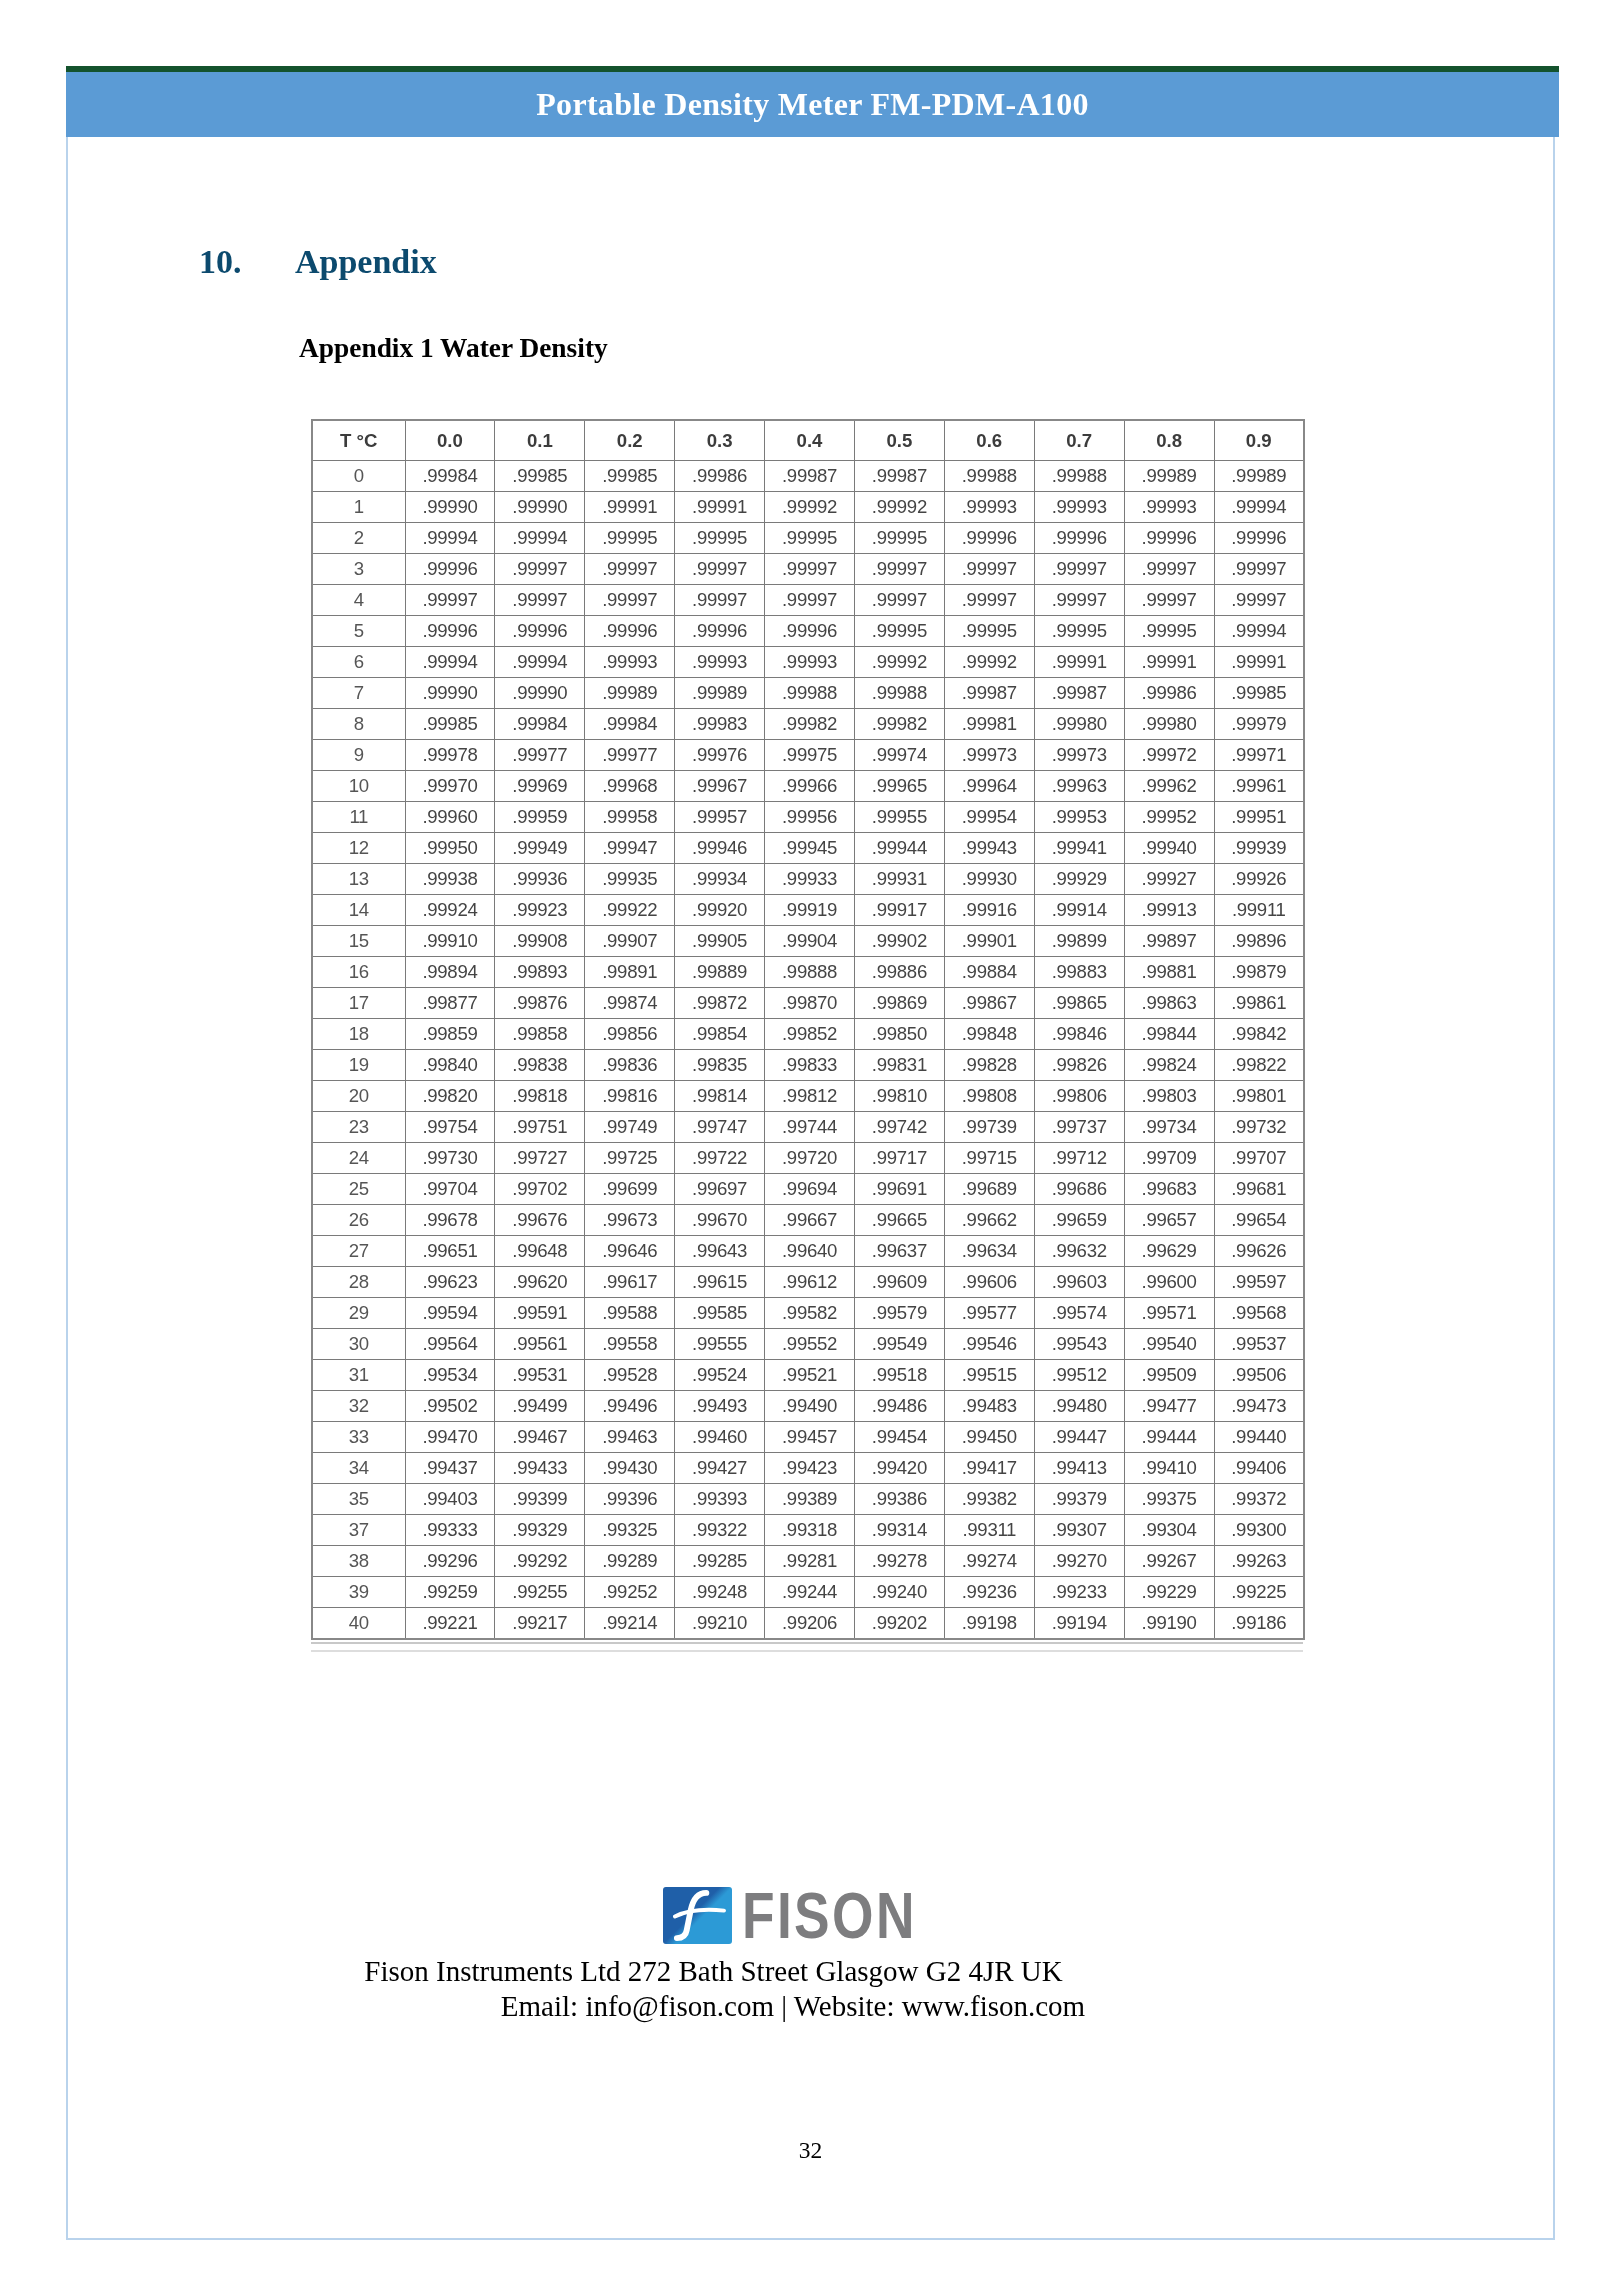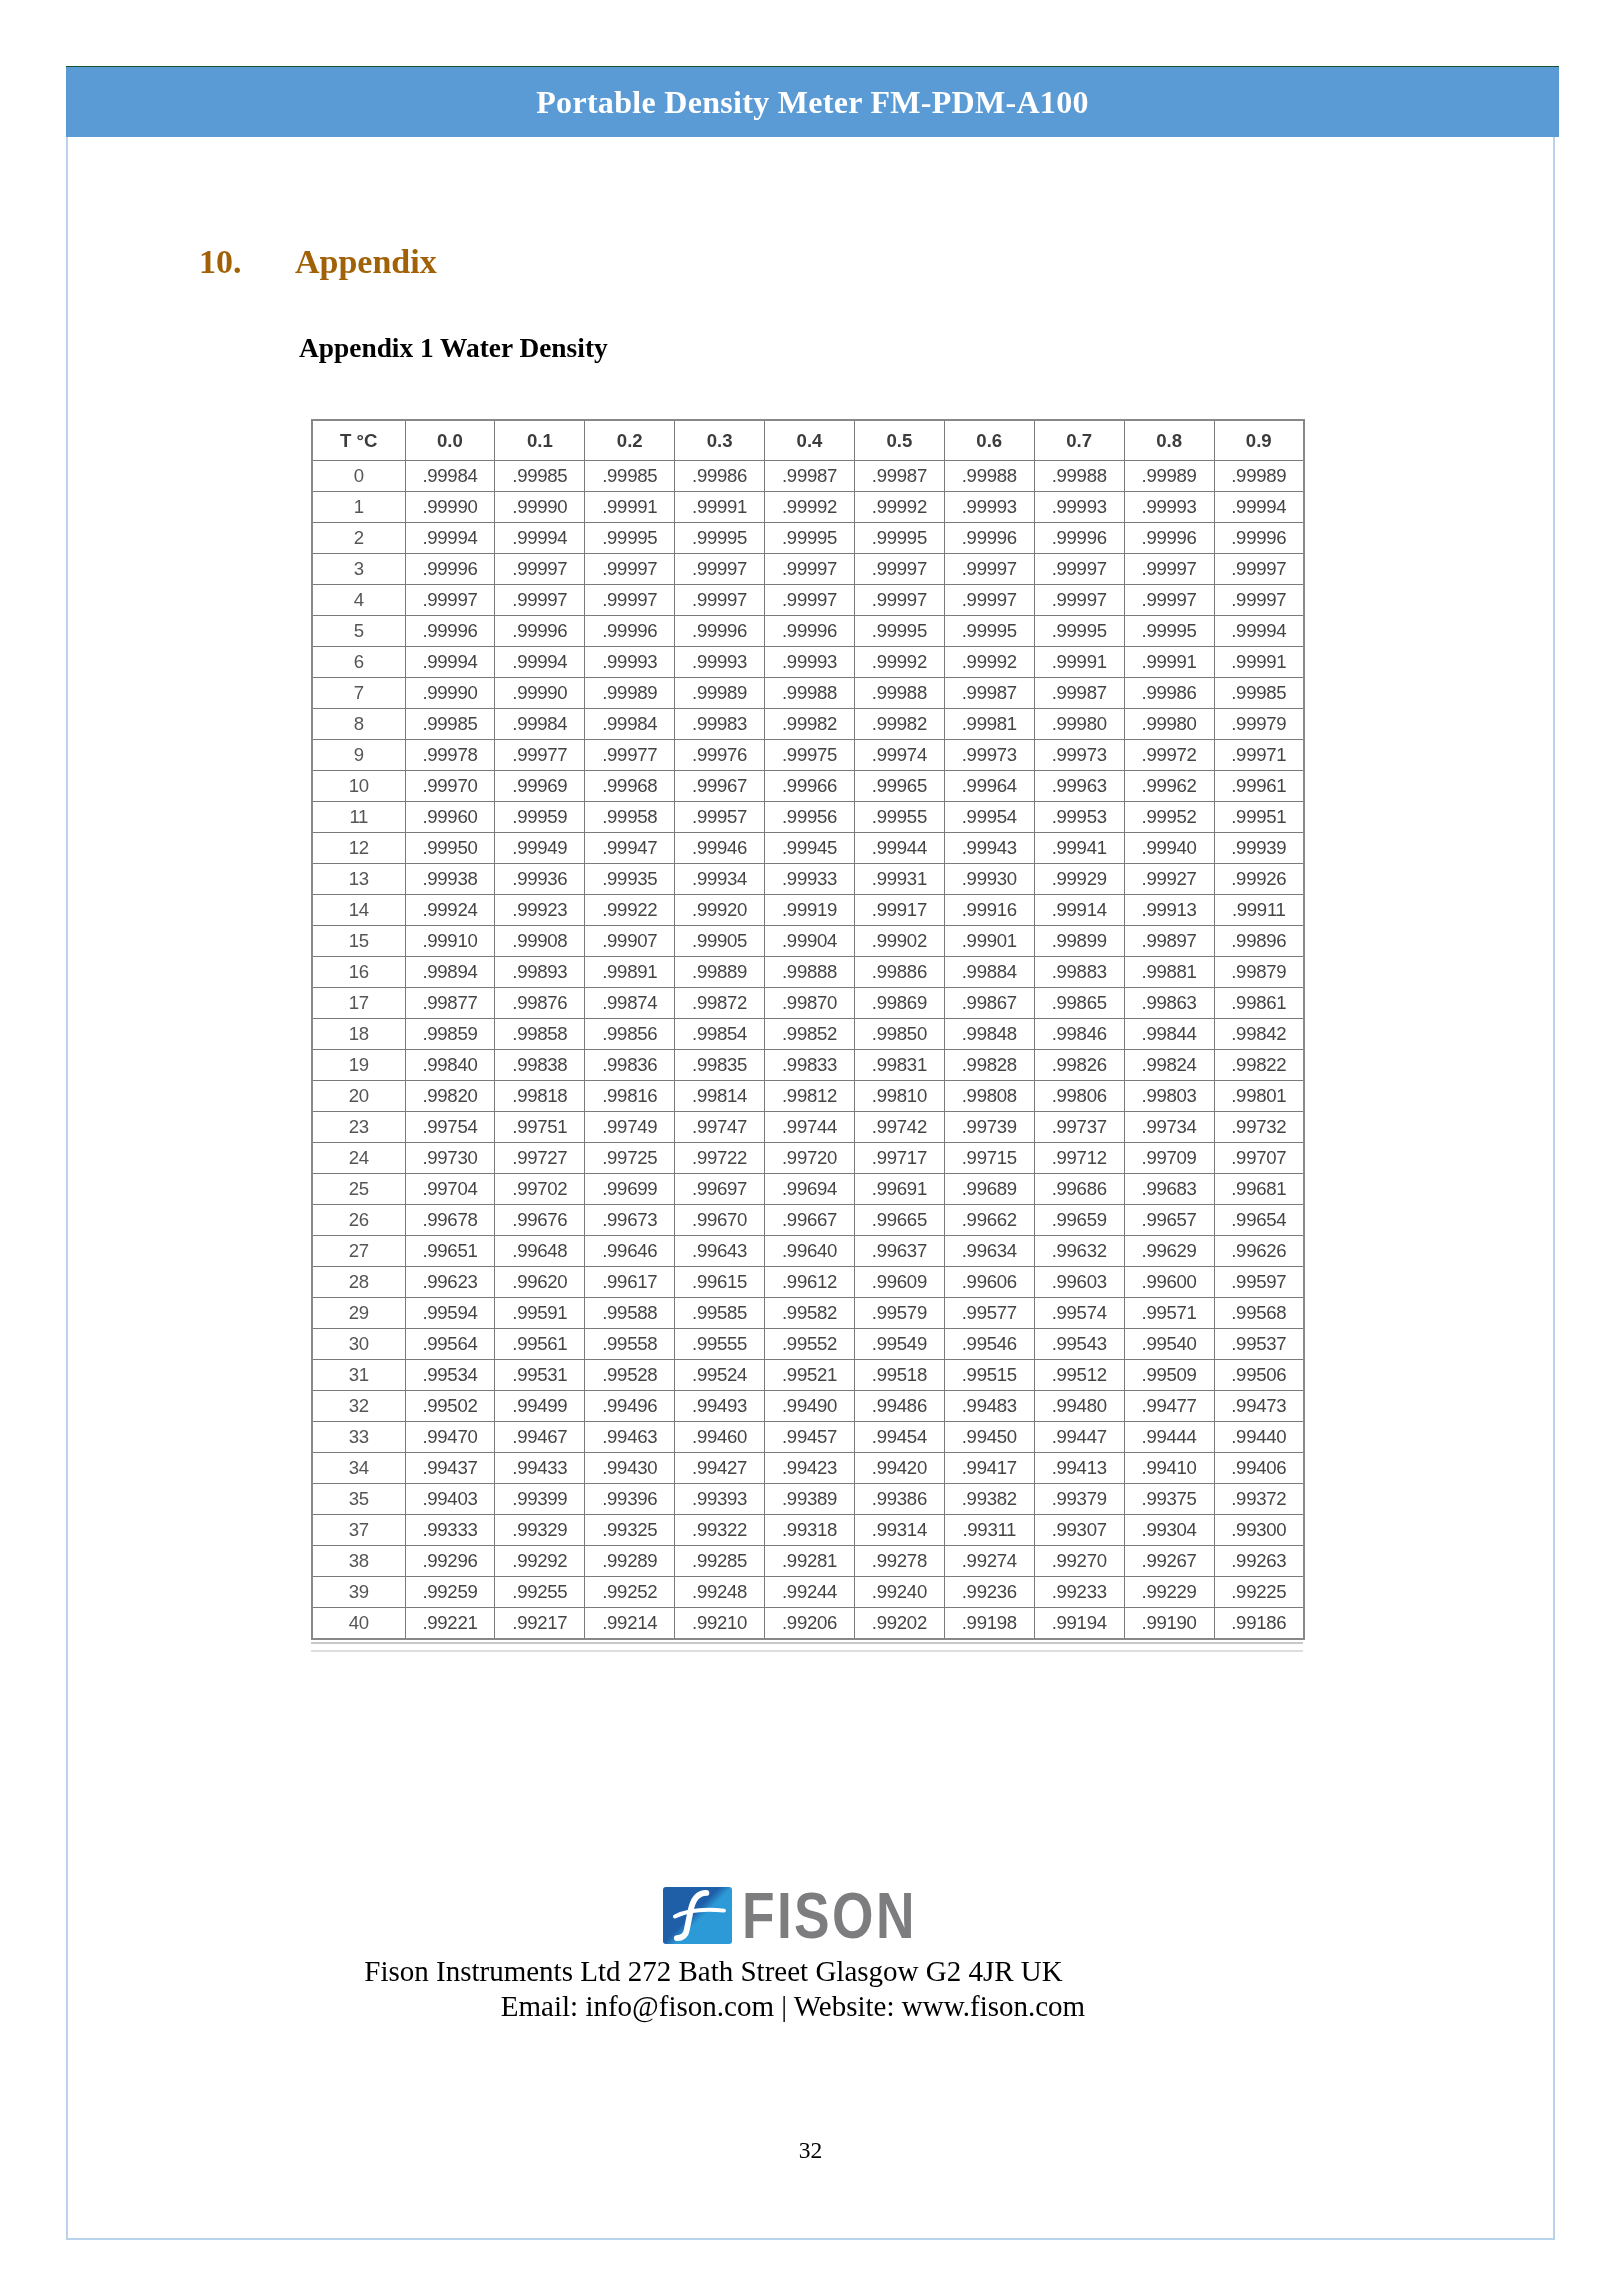--- a/index.html
+++ b/index.html
@@ -10,7 +10,7 @@
                   border: 2px solid #b9d3ec; border-top: none; box-sizing: border-box; }
 
     .header-band { position: absolute; left: 66px; top: 66px; width: 1493px; height: 71px;
-                   background: #5b9bd5; border-top: 1px solid #14532d; box-sizing: border-box;
+                   background: #5b9bd5; border-top: 6px solid #14532d; box-sizing: border-box;
                    display: flex; align-items: center; justify-content: center; }
     .header-title { color: #ffffff; font-family: "Liberation Serif", "DejaVu Serif", serif;
                     font-weight: bold; font-size: 32px; letter-spacing: 0.3px; }

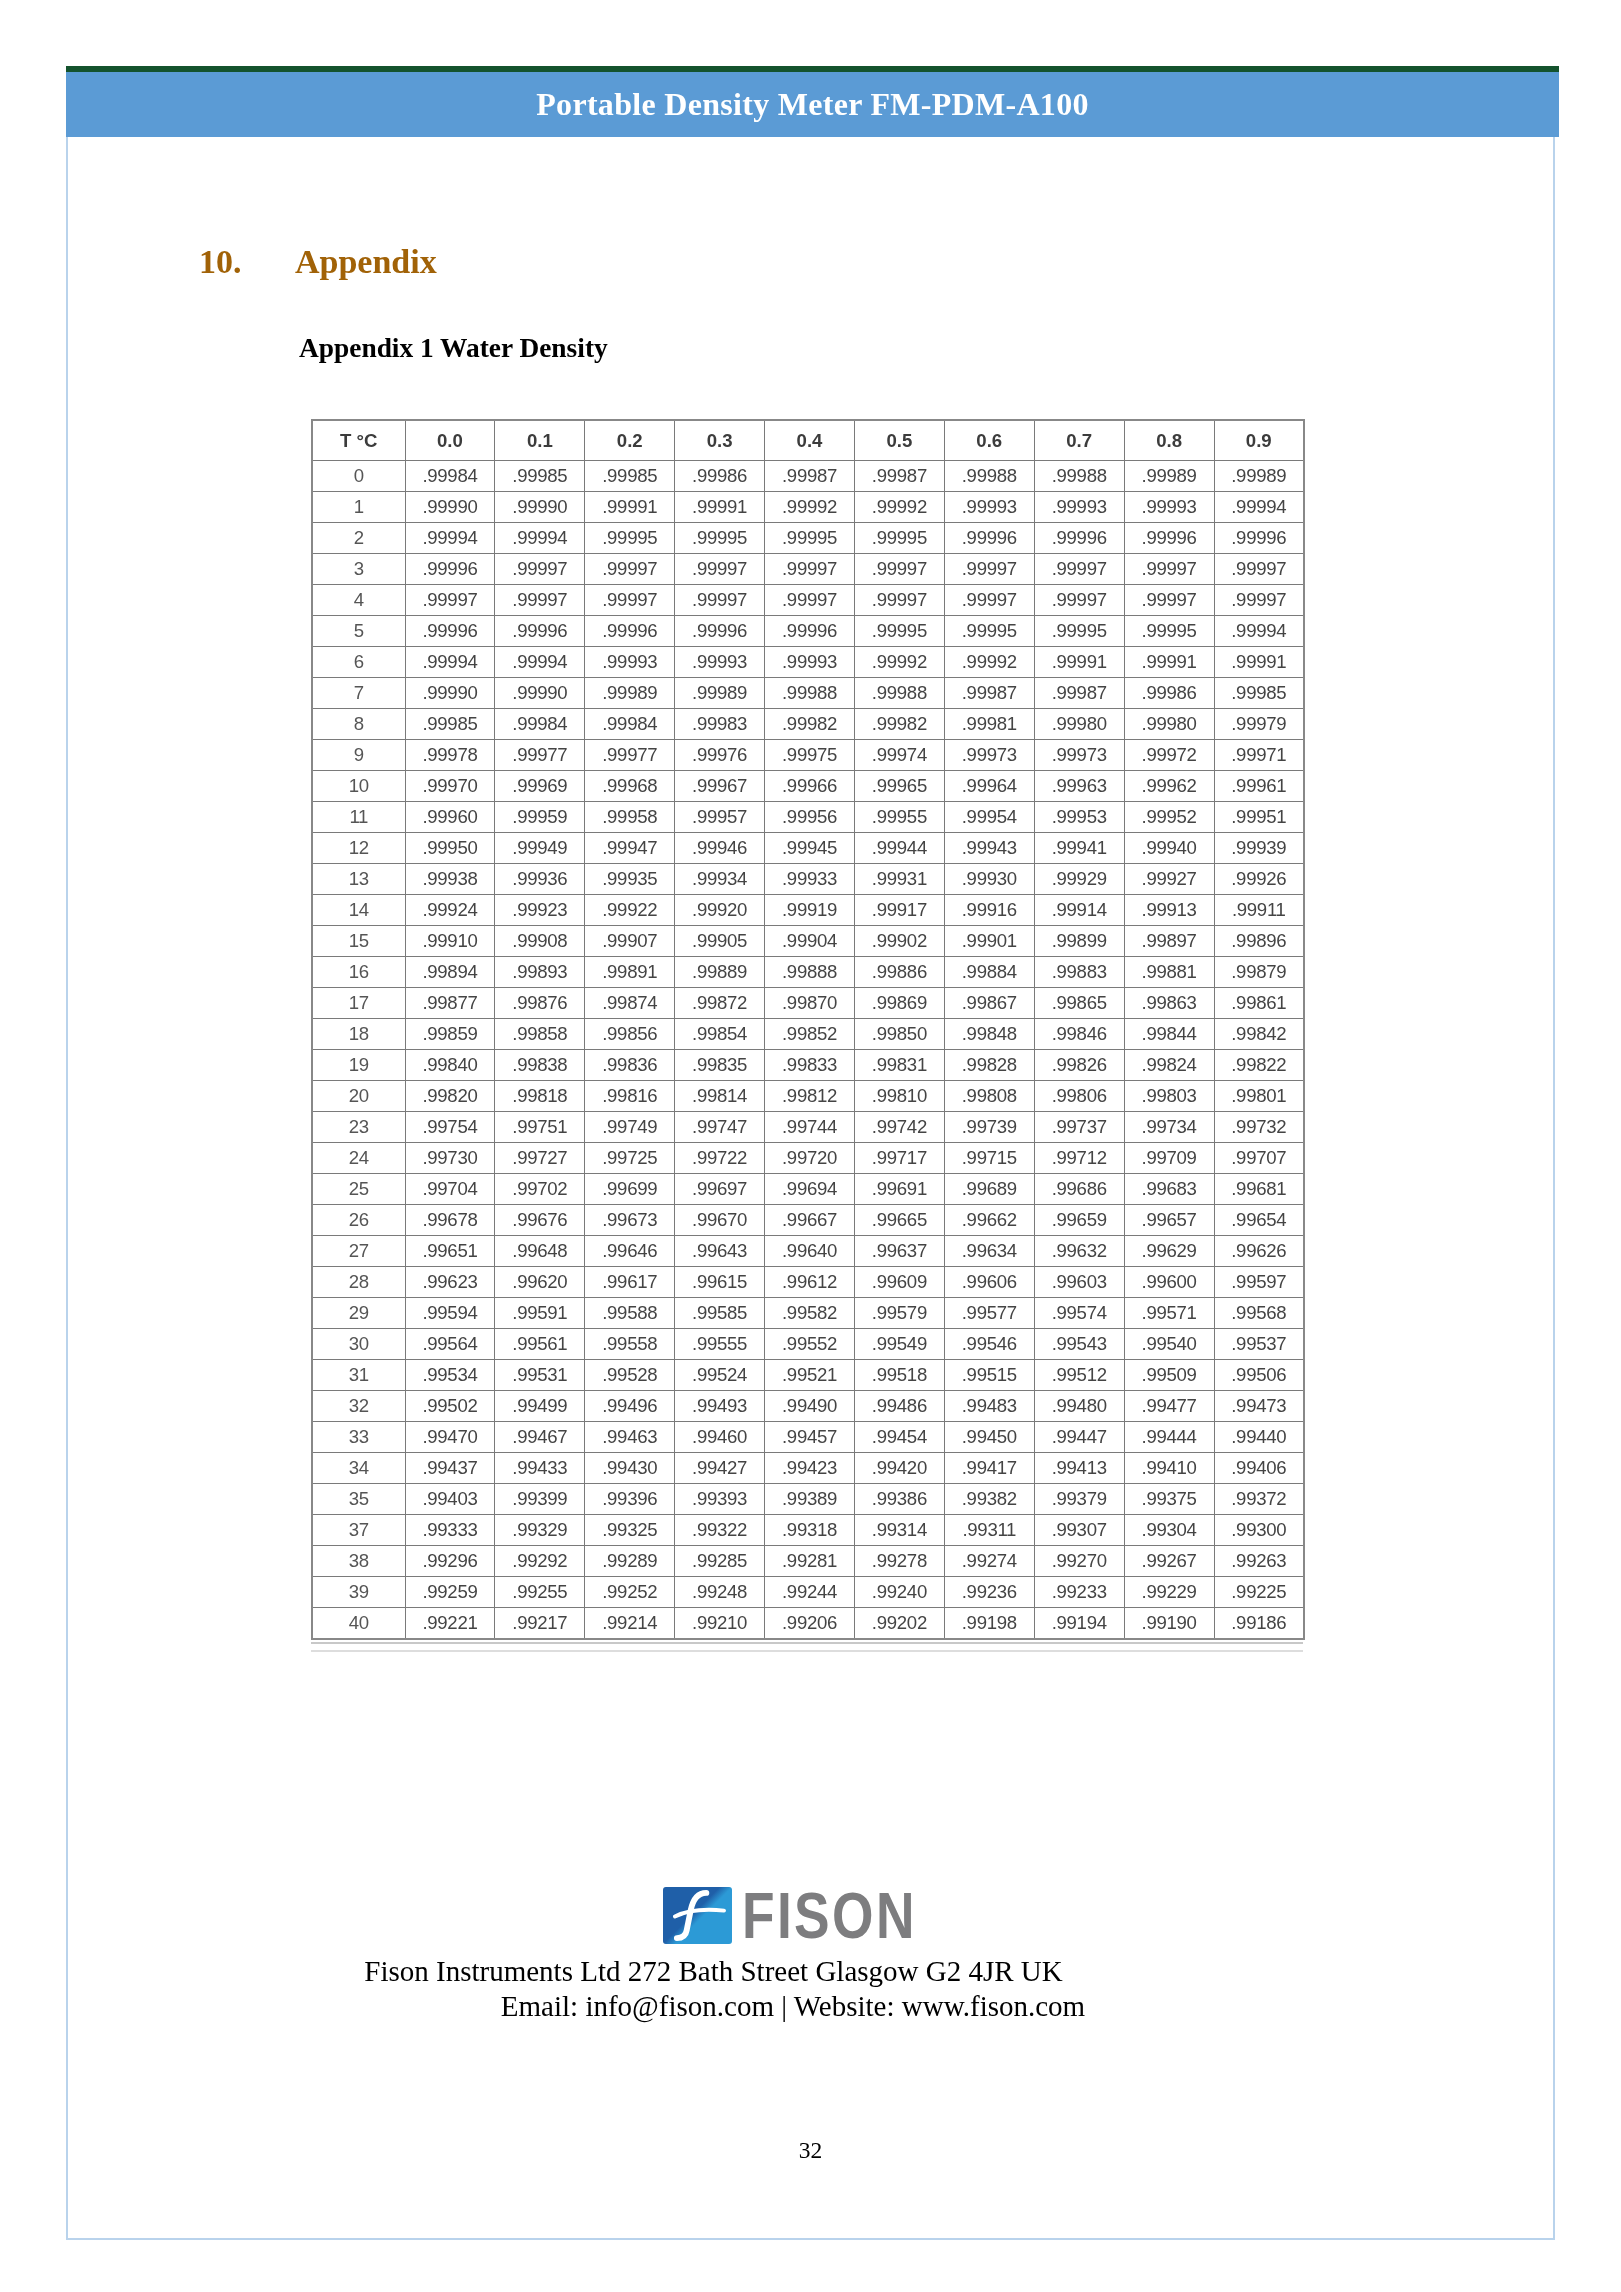--- a/index.html
+++ b/index.html
@@ -15,7 +15,7 @@
     .header-title { color: #ffffff; font-family: "Liberation Serif", "DejaVu Serif", serif;
                     font-weight: bold; font-size: 32px; letter-spacing: 0.3px; }
 
-    .section-heading { position: absolute; left: 199px; top: 243px; color: #a16207;
+    .section-heading { position: absolute; left: 199px; top: 243px; color: #0c4a6e;
                        font-weight: bold; font-size: 34px; display: flex; }
     .section-num { width: 96px; }
 

